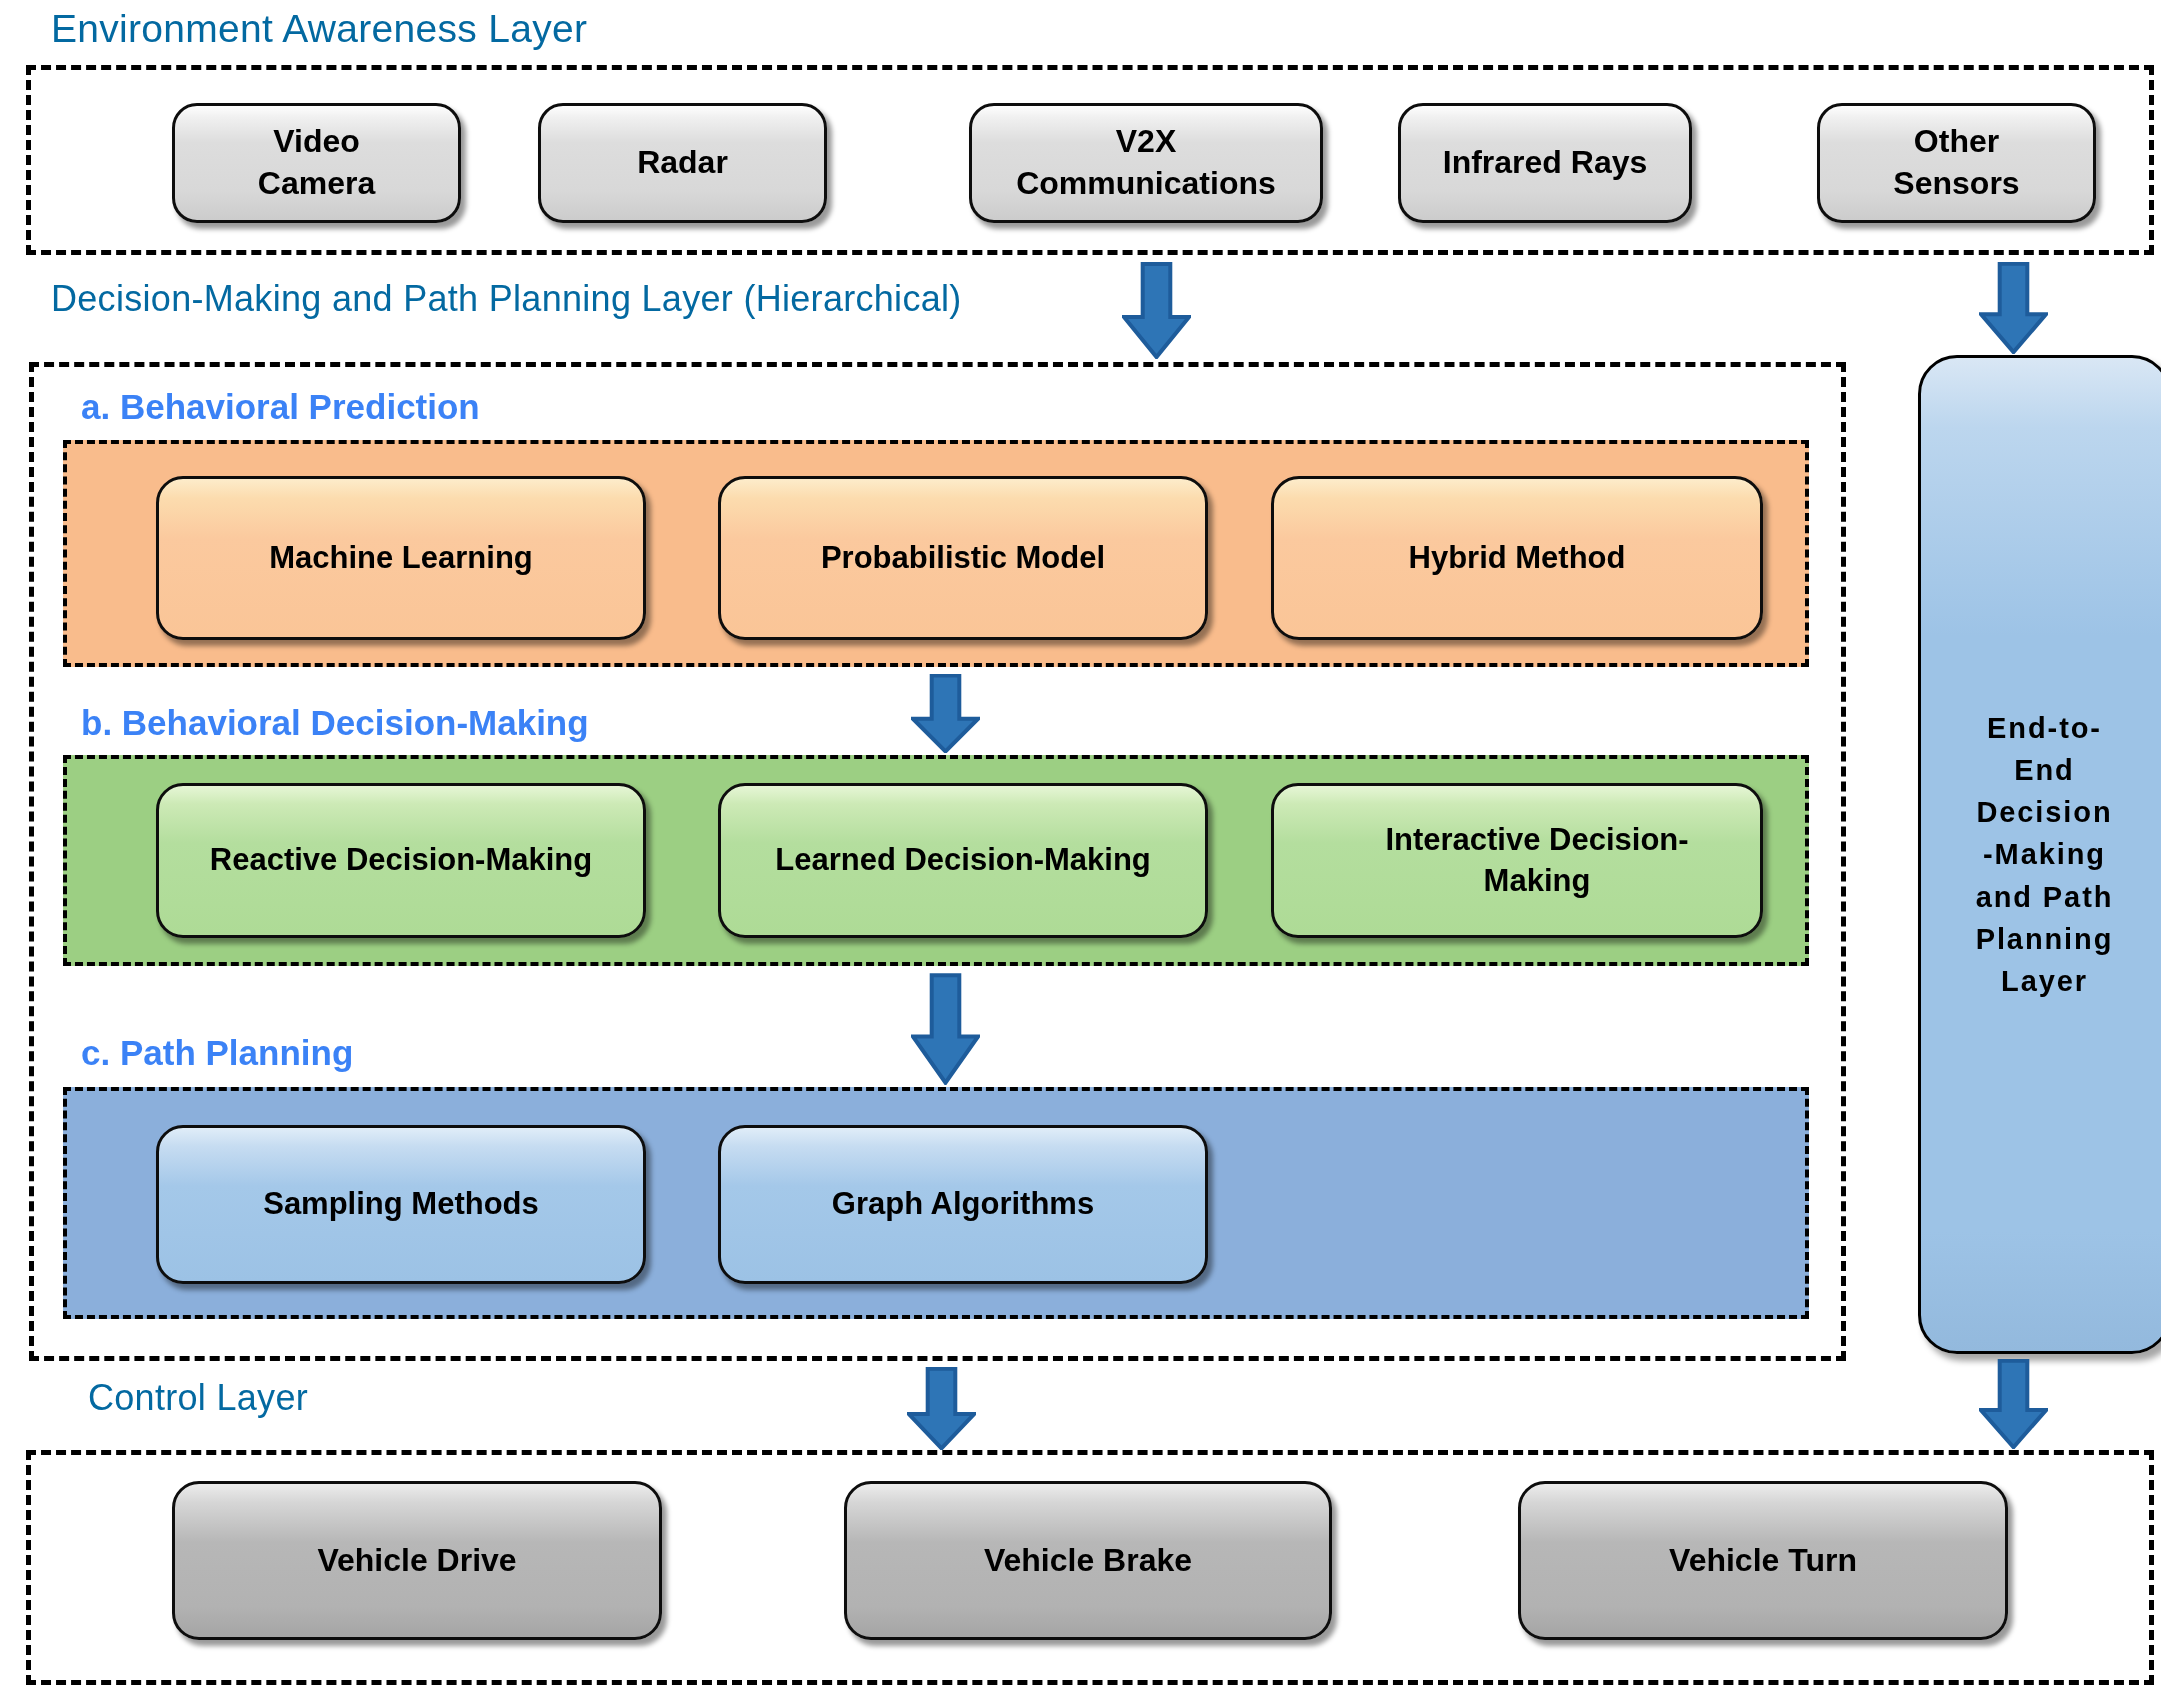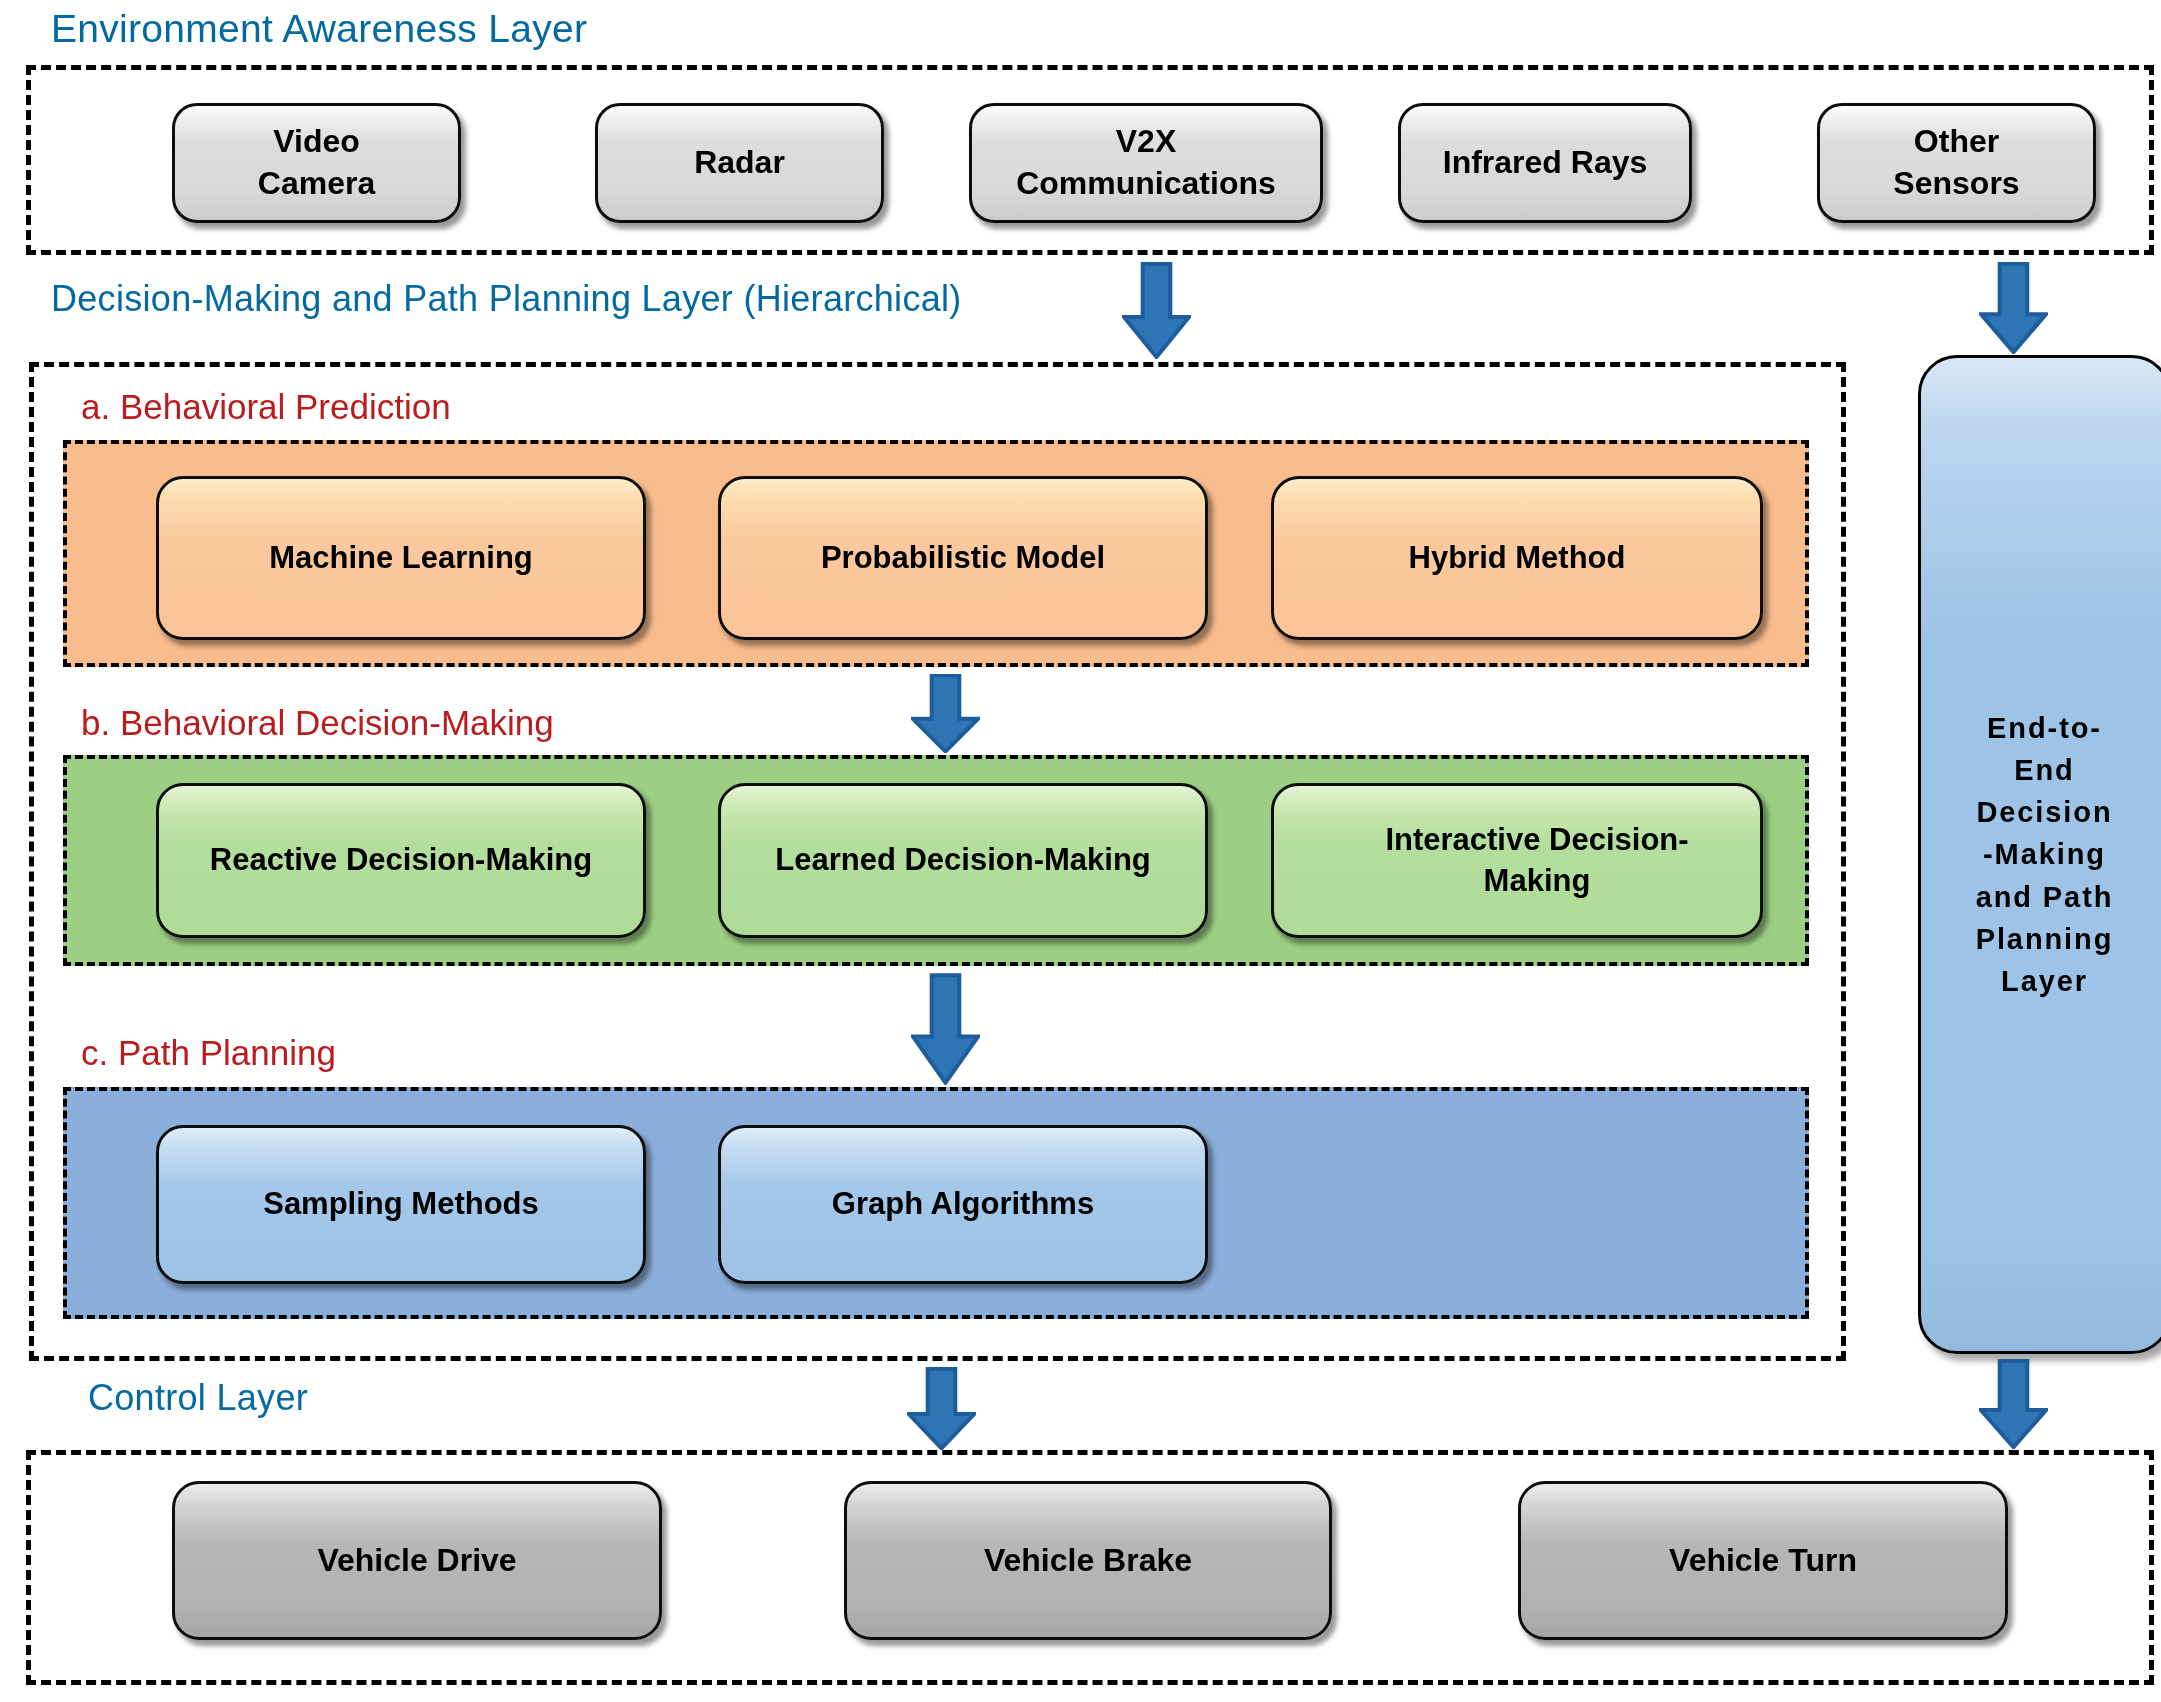--- a/index.html
+++ b/index.html
@@ -116,7 +116,7 @@
 
   <div class="node node-gray-light" style="left:172px; top:103px; width:289px; height:120px;">Video
 Camera</div>
-  <div class="node node-gray-light" style="left:595px; top:103px; width:289px; height:120px;">Radar</div>
+  <div class="node node-gray-light" style="left:538px; top:103px; width:289px; height:120px;">Radar</div>
   <div class="node node-gray-light" style="left:953px; top:103px; width:354px; height:120px;margin-left:16px;">V2X
 Communications</div>
   <div class="node node-gray-light" style="left:1398px; top:103px; width:294px; height:120px;">Infrared Rays</div>

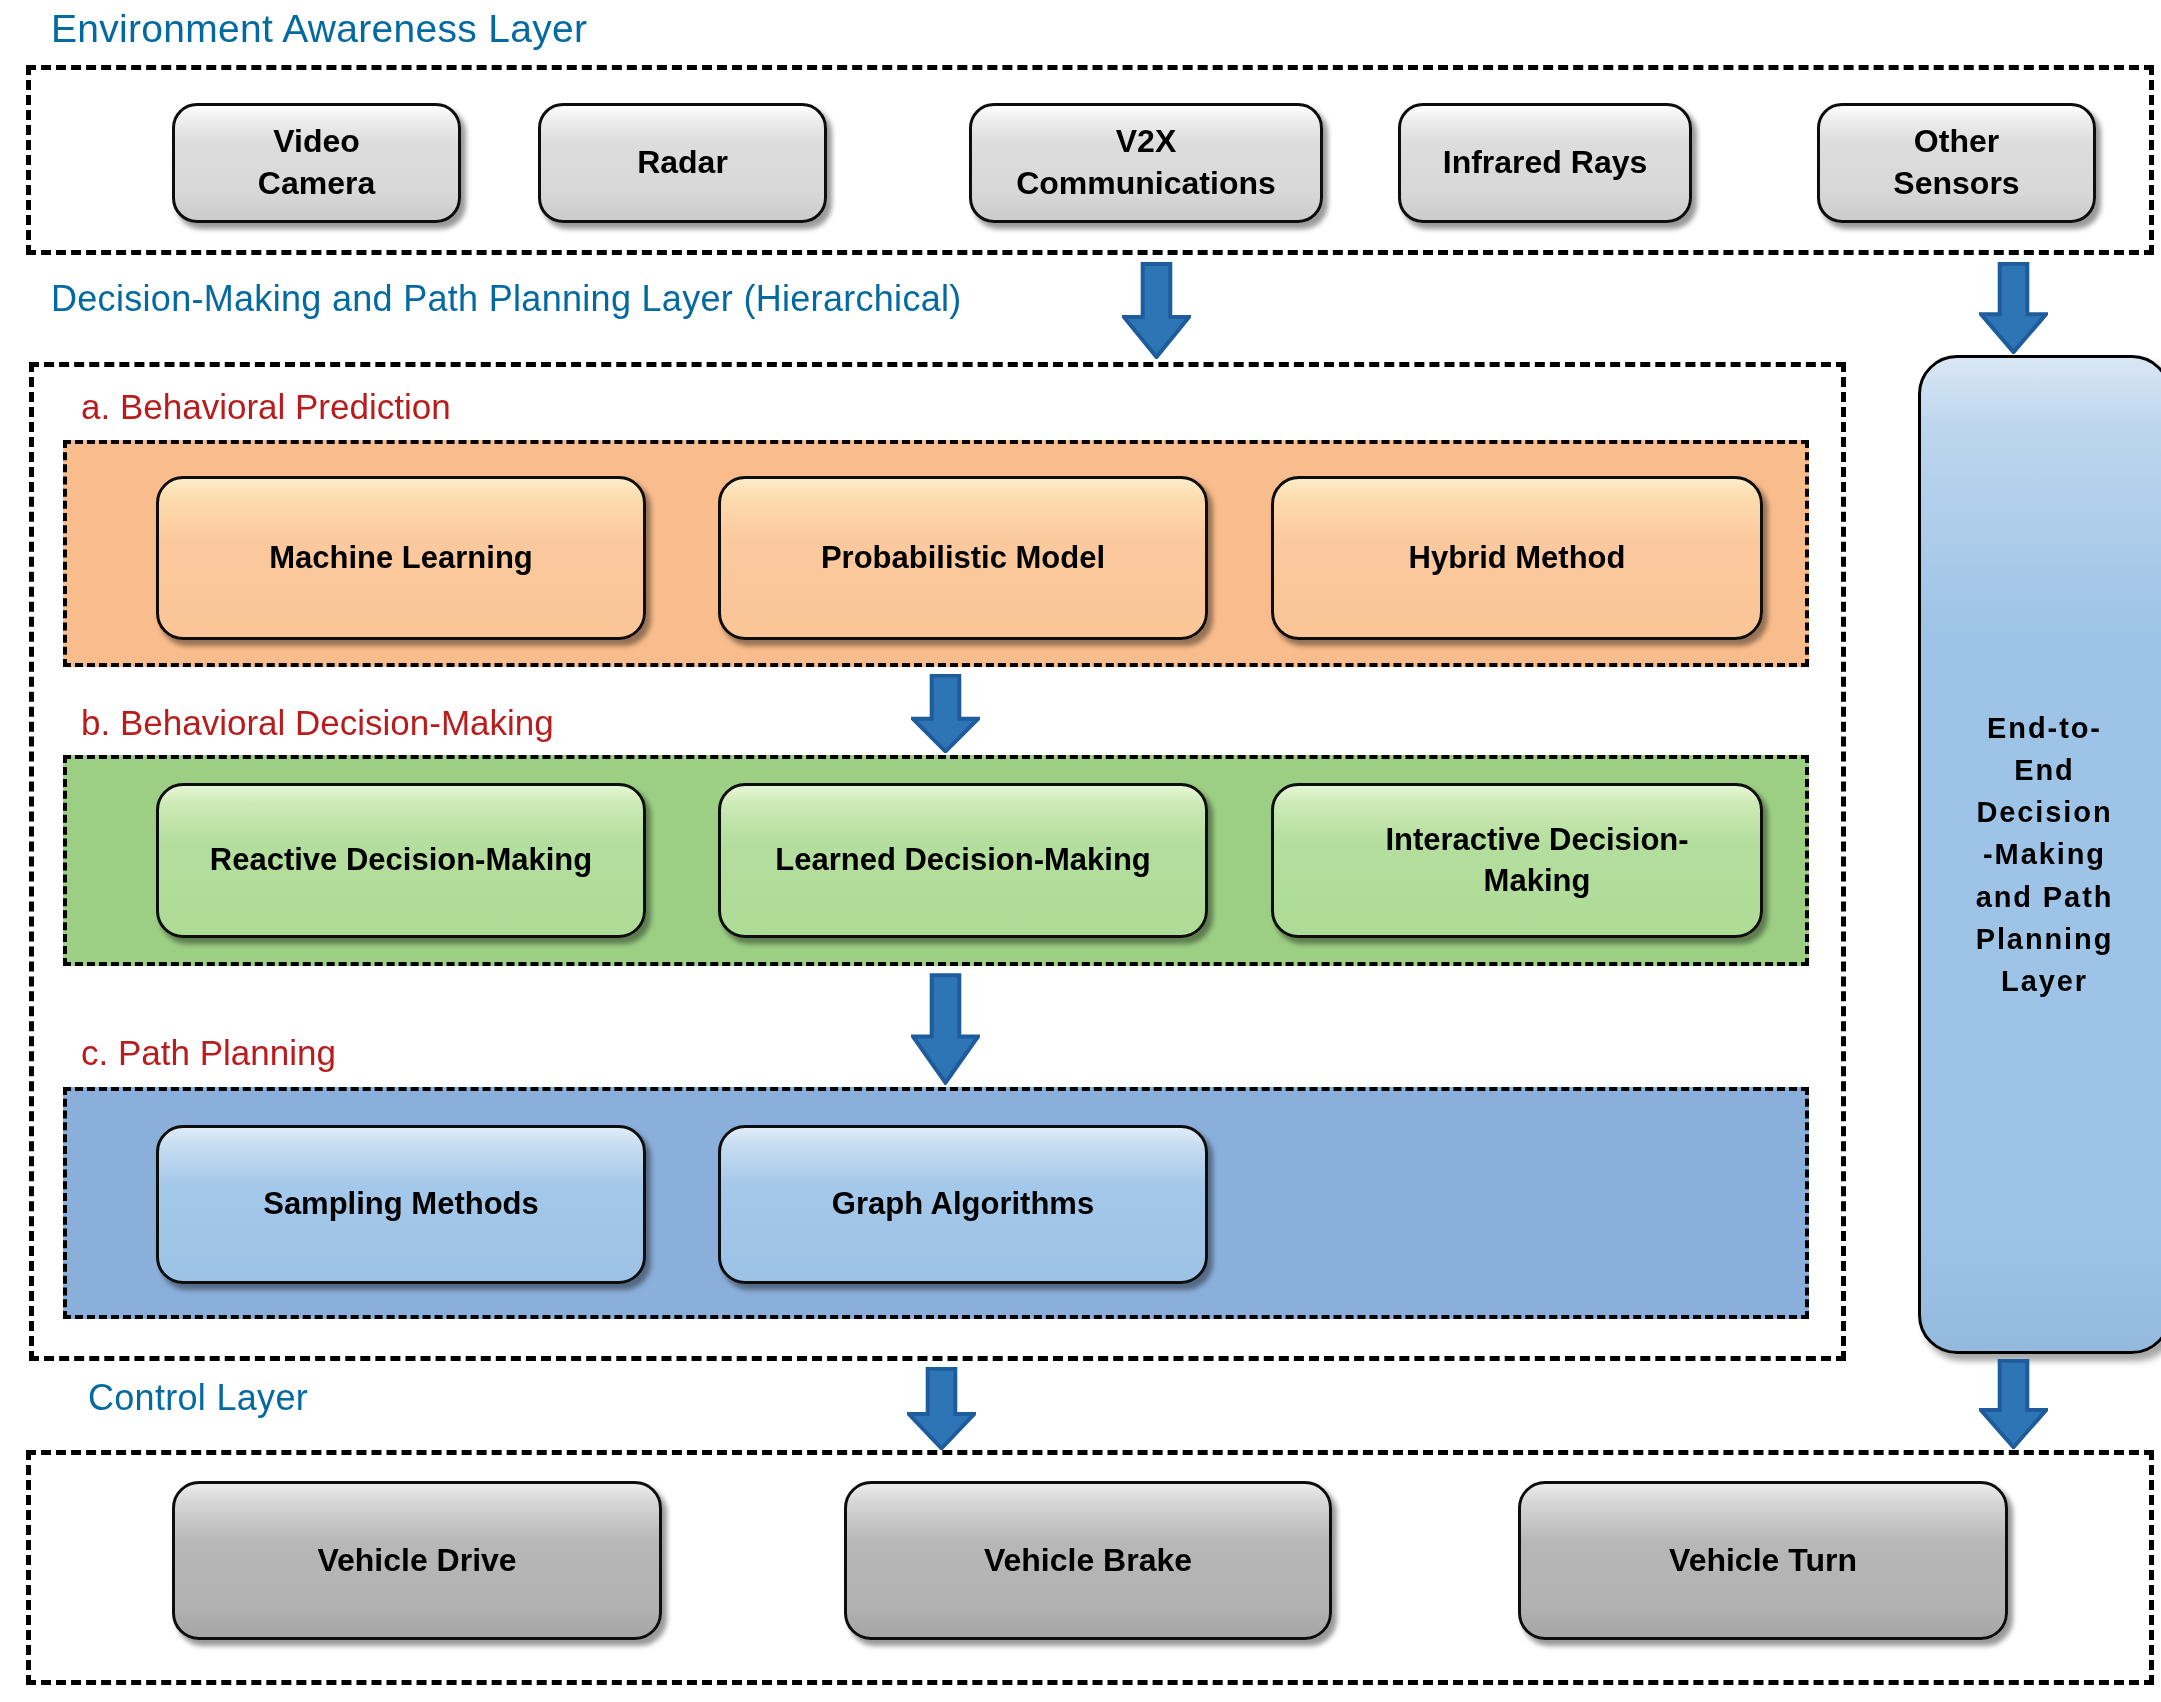--- a/index.html
+++ b/index.html
@@ -25,8 +25,8 @@
   .section-label {
     position:absolute;
     font-size:35px;
-    font-weight:400;
-    color:#b91c1c;
+    font-weight:700;
+    color:#3b82f6;
     white-space:nowrap;
   }
 

